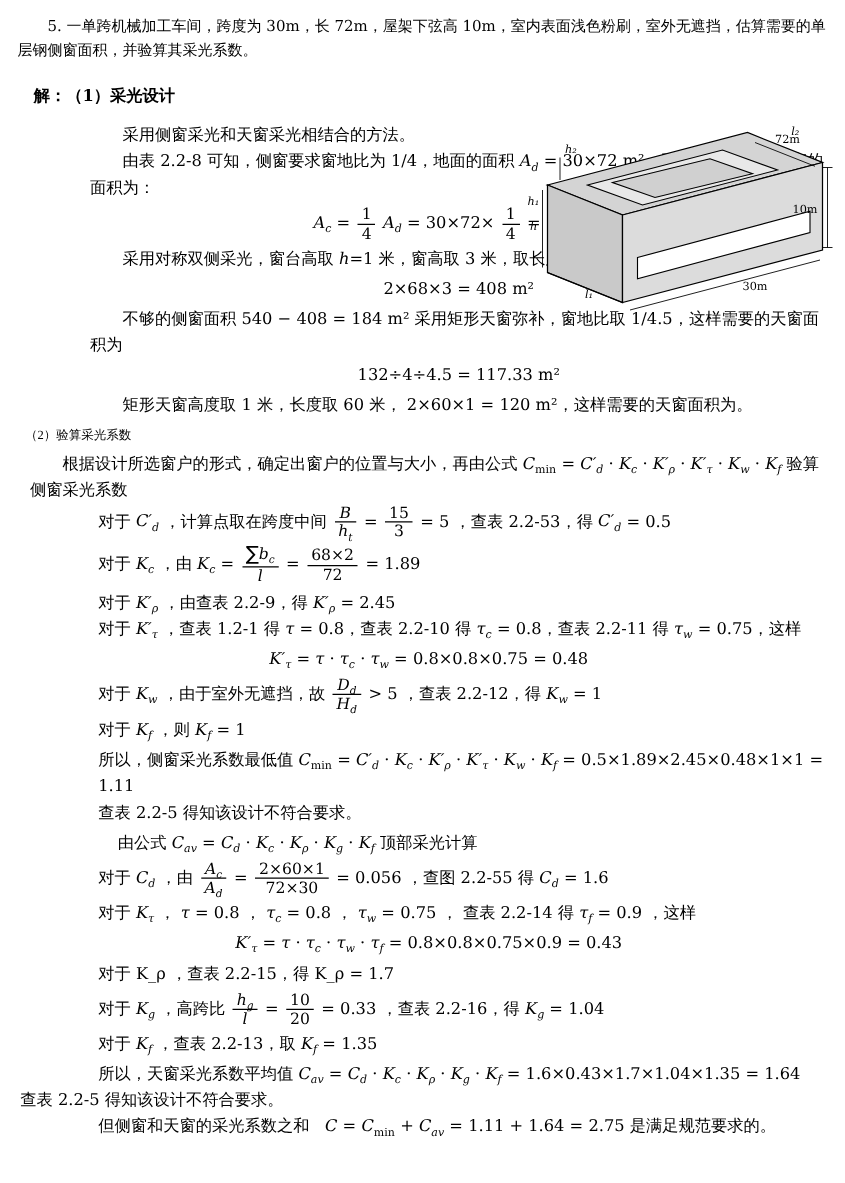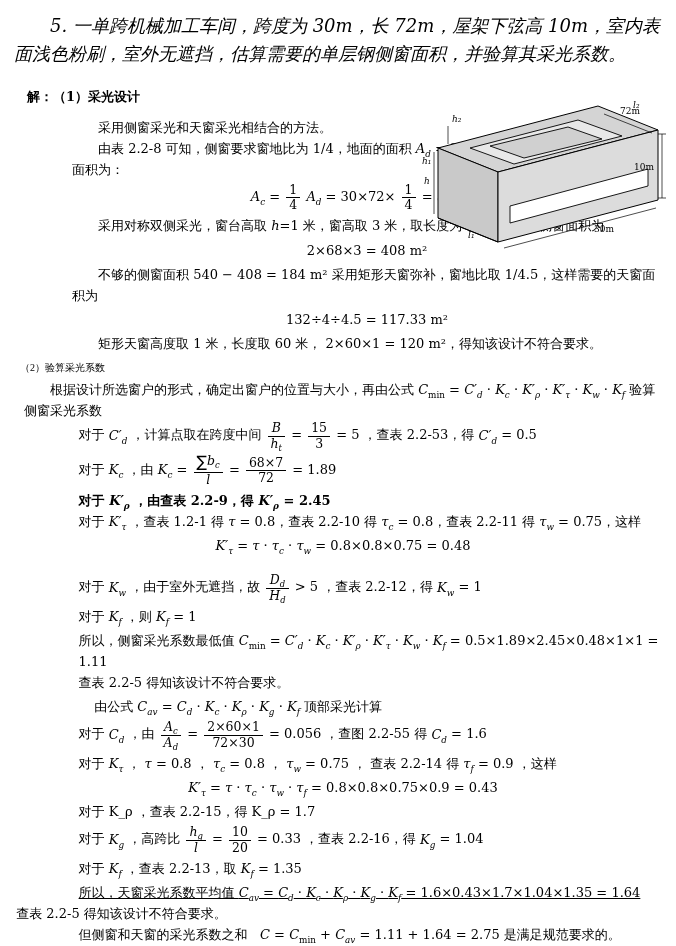--- a/index.html
+++ b/index.html
@@ -28,10 +28,9 @@
     padding: 0 14px 0 14px;
   }
   .q {
-    font-size: 18px;
+    font-size: 12px;
     line-height: 1.55;
     margin-top: 12px;
-    font-style: italic;
   }
   .sol {
     margin-top: 20px;

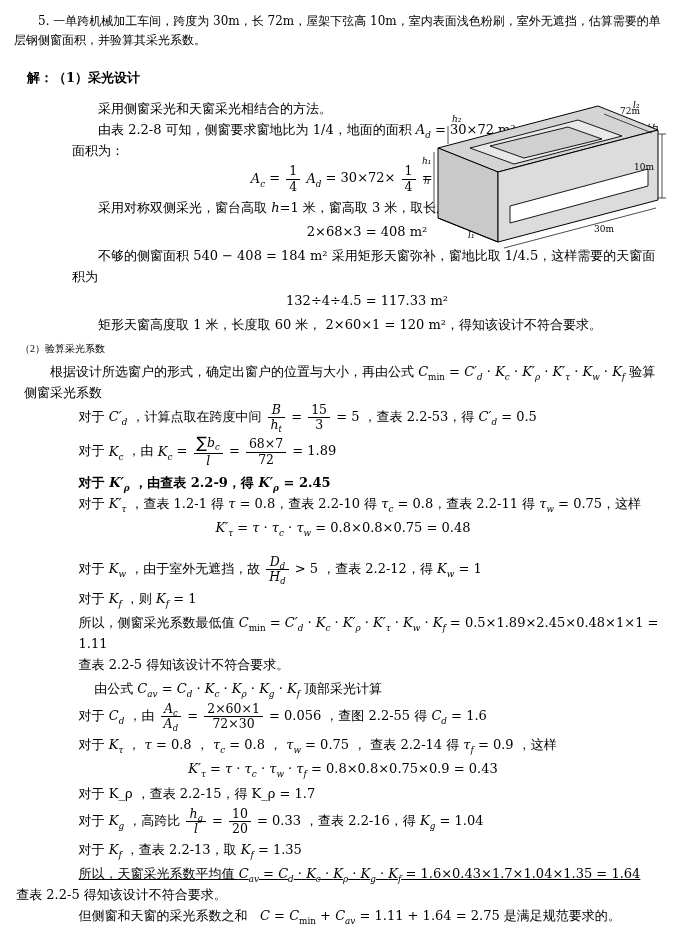--- a/index.html
+++ b/index.html
@@ -159,7 +159,7 @@
     <div class="eq mline">132÷4÷4.5 = 117.33 m²</div>
     <div class="p">
       <span>矩形天窗高度取 1 米，长度取 60 米，</span>
-      <span>2×60×1 = 120 m²</span><span>，得知该设计不符合要求。</span>
+      <span>2×60×1 = 120 m²</span><span>，这样需要的天窗面积为。</span>
     </div>
   </div>
 

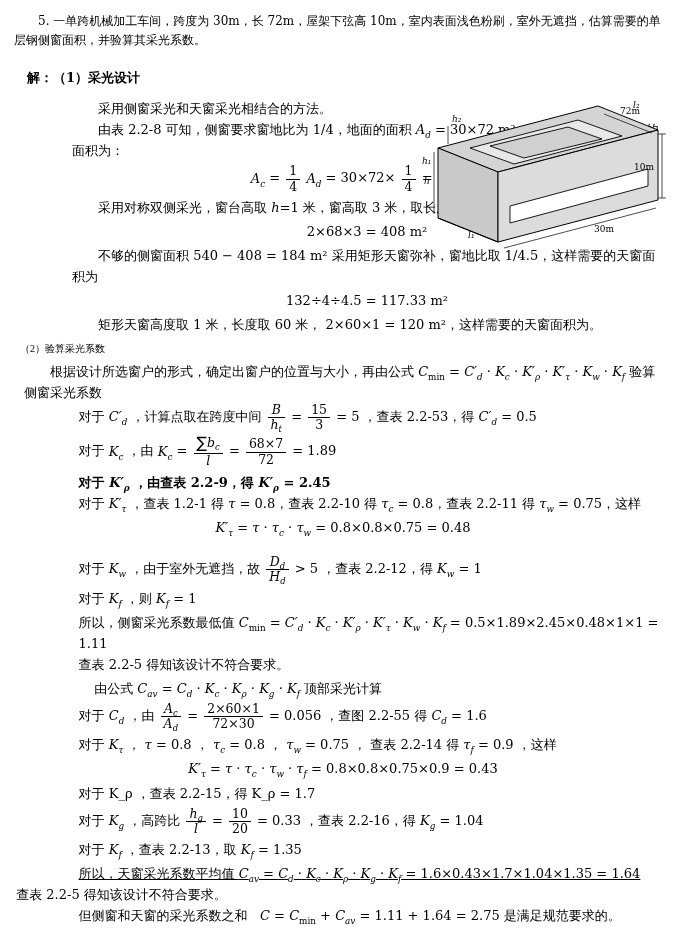--- a/index.html
+++ b/index.html
@@ -186,7 +186,7 @@
       对于 <span class="it">K<sub>c</sub></span> ，由 <span class="it">K<sub>c</sub></span> =
       <span class="frac"><span class="n"><span class="sum">∑</span><span class="it">b<sub>c</sub></span></span><span class="d it">l</span></span>
       =
-      <span class="frac"><span class="n">68×7</span><span class="d">72</span></span>
+      <span class="frac"><span class="n">68×2</span><span class="d">72</span></span>
       = 1.89
     </div>
 

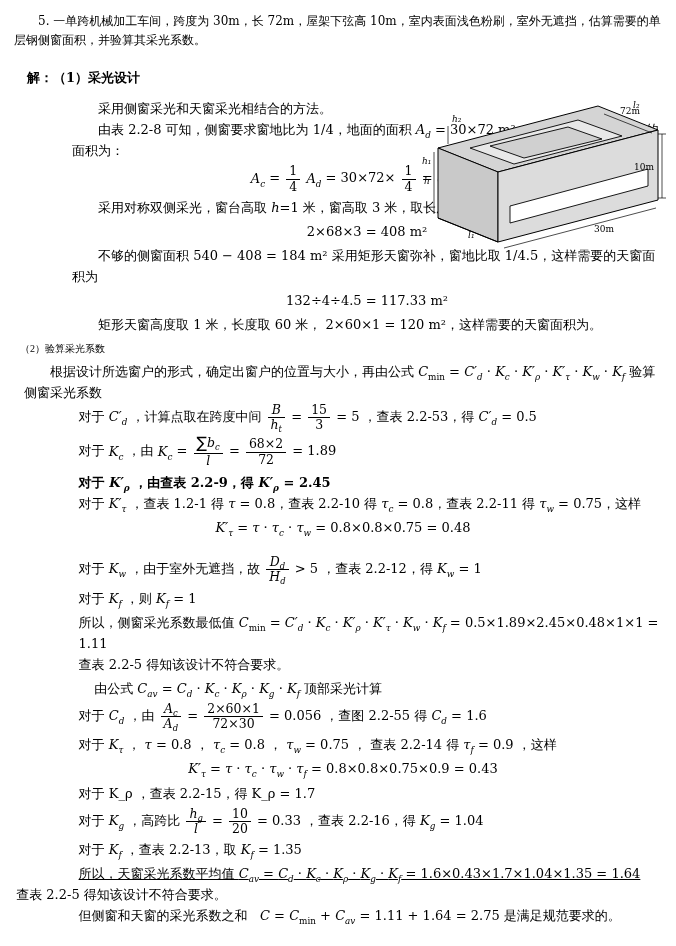--- a/index.html
+++ b/index.html
@@ -190,7 +190,7 @@
       = 1.89
     </div>
 
-    <div style="margin-left:4.2em; margin-top:3px;font-weight:bold;">
+    <div style="margin-left:4.2em; margin-top:3px;">
       对于 <span class="it">K′<sub>ρ</sub></span> ，由查表 2.2-9，得 <span class="it">K′<sub>ρ</sub></span> = 2.45
     </div>
 

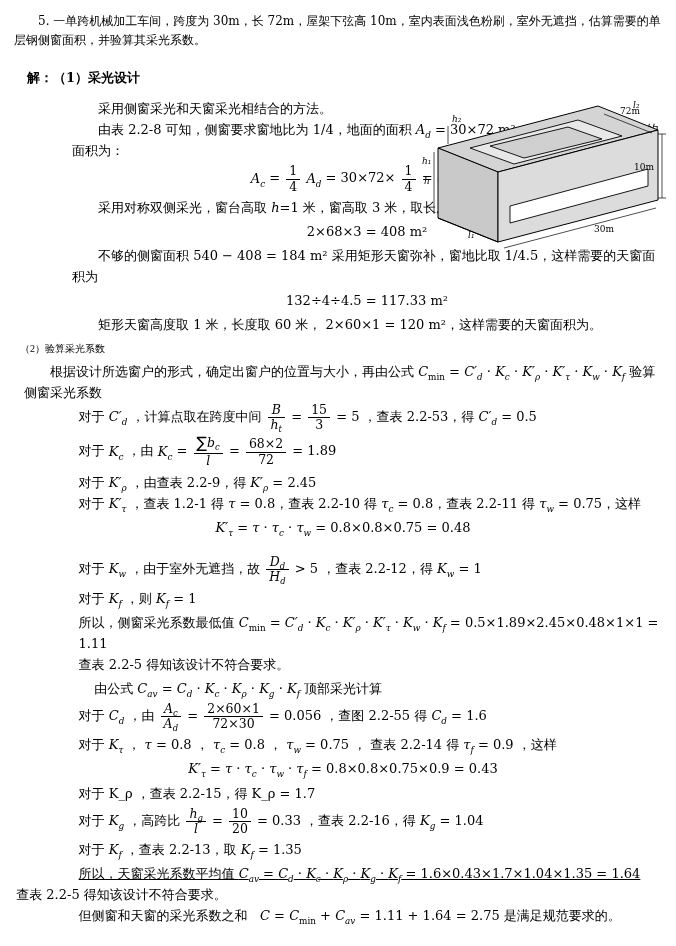--- a/index.html
+++ b/index.html
@@ -201,7 +201,7 @@
       <span class="it">K′<sub>τ</sub></span> = <span class="it">τ</span> · <span class="it">τ<sub>c</sub></span> · <span class="it">τ<sub>w</sub></span> = 0.8×0.8×0.75 = 0.48
     </div>
 
-    <div style="margin-left:4.2em; margin-top:17px;">
+    <div style="margin-left:4.2em; margin-top:3px;">
       对于 <span class="it">K<sub>w</sub></span> ，由于室外无遮挡，故
       <span class="frac"><span class="n it">D<sub>d</sub></span><span class="d it">H<sub>d</sub></span></span>
       &gt; 5 ，查表 2.2-12，得 <span class="it">K<sub>w</sub></span> = 1

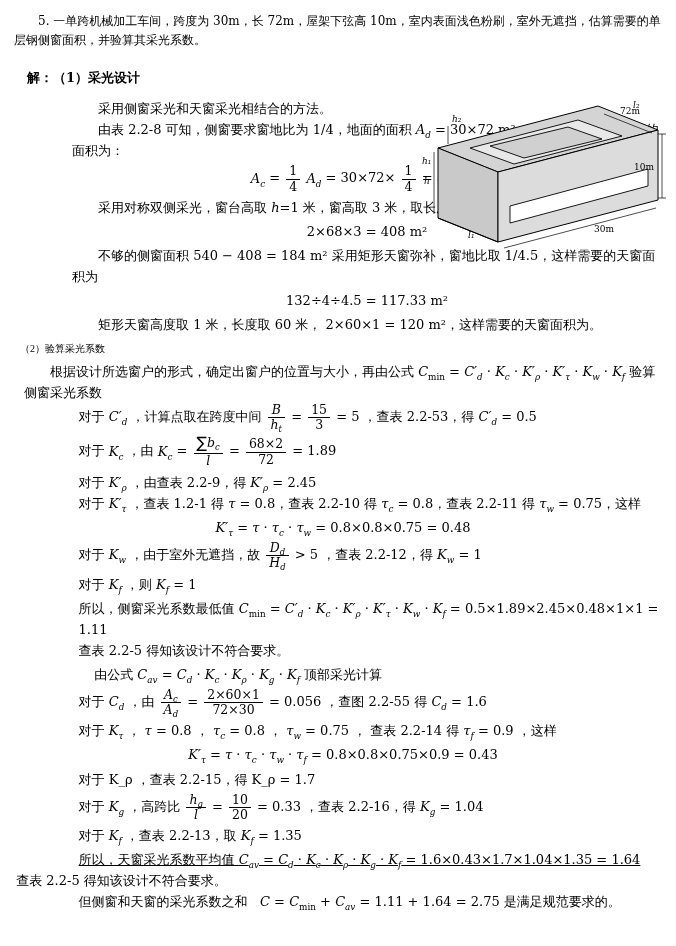--- a/index.html
+++ b/index.html
@@ -250,7 +250,7 @@
       对于 <span class="it">K<sub>f</sub></span> ，查表 2.2-13，取 <span class="it">K<sub>f</sub></span> = 1.35
     </div>
 
-    <div style="margin-left:4.2em; margin-top:3px;text-decoration:underline;">
+    <div style="margin-left:4.2em; margin-top:3px;">
       所以，天窗采光系数平均值 <span class="it">C<sub>av</sub></span> = <span class="it">C<sub>d</sub></span> · <span class="it">K<sub>c</sub></span> · <span class="it">K<sub>ρ</sub></span> · <span class="it">K<sub>g</sub></span> · <span class="it">K<sub>f</sub></span> = 1.6×0.43×1.7×1.04×1.35 = 1.64
     </div>
 

